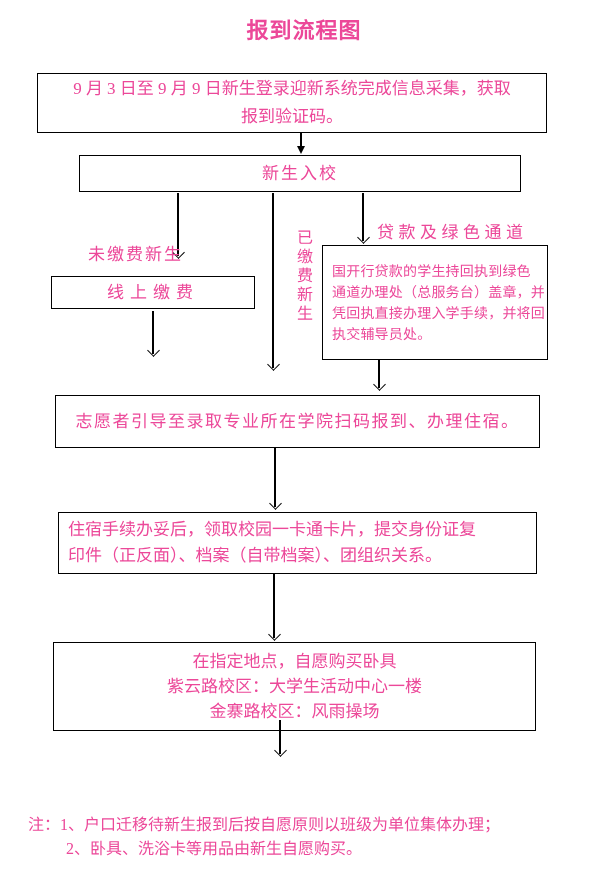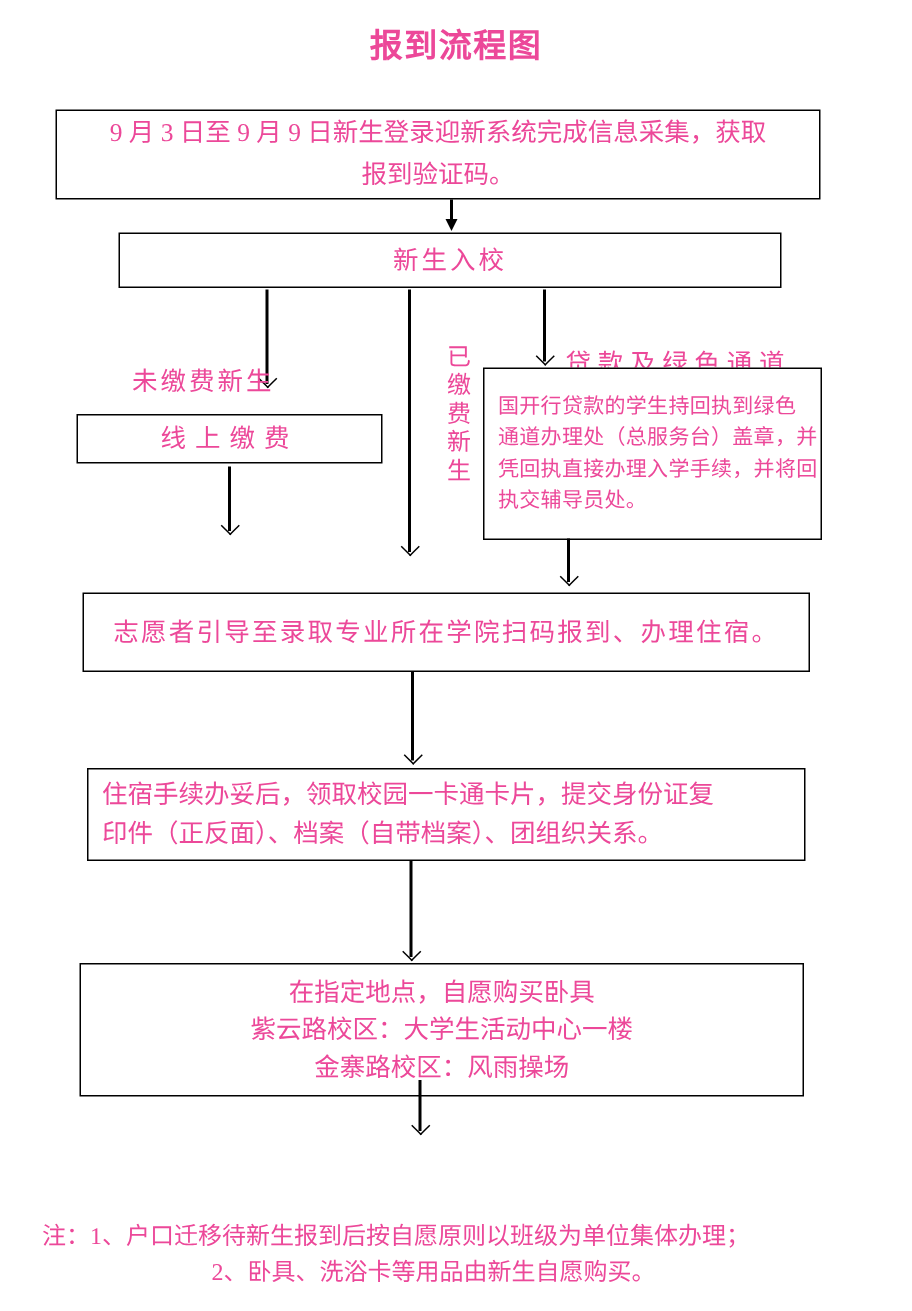--- a/index.html
+++ b/index.html
@@ -91,7 +91,7 @@
 
   <div class="flabel ls2" style="left:88px; top:226px;margin-top:14px;">未缴费新生</div>
   <div class="vlabel" style="left:291px; top:229px; height:95px;">已缴费新生</div>
-  <div class="flabel" style="left:377px; top:228px; letter-spacing:4.5px;">贷款及绿色通道</div>
+  <div class="flabel" style="left:377px; top:218px; letter-spacing:4.5px;">贷款及绿色通道</div>
 
   <div class="box center" style="left:51px; top:276px; width:204px; height:33px;">
     <div class="bline ls6">线上缴费</div>

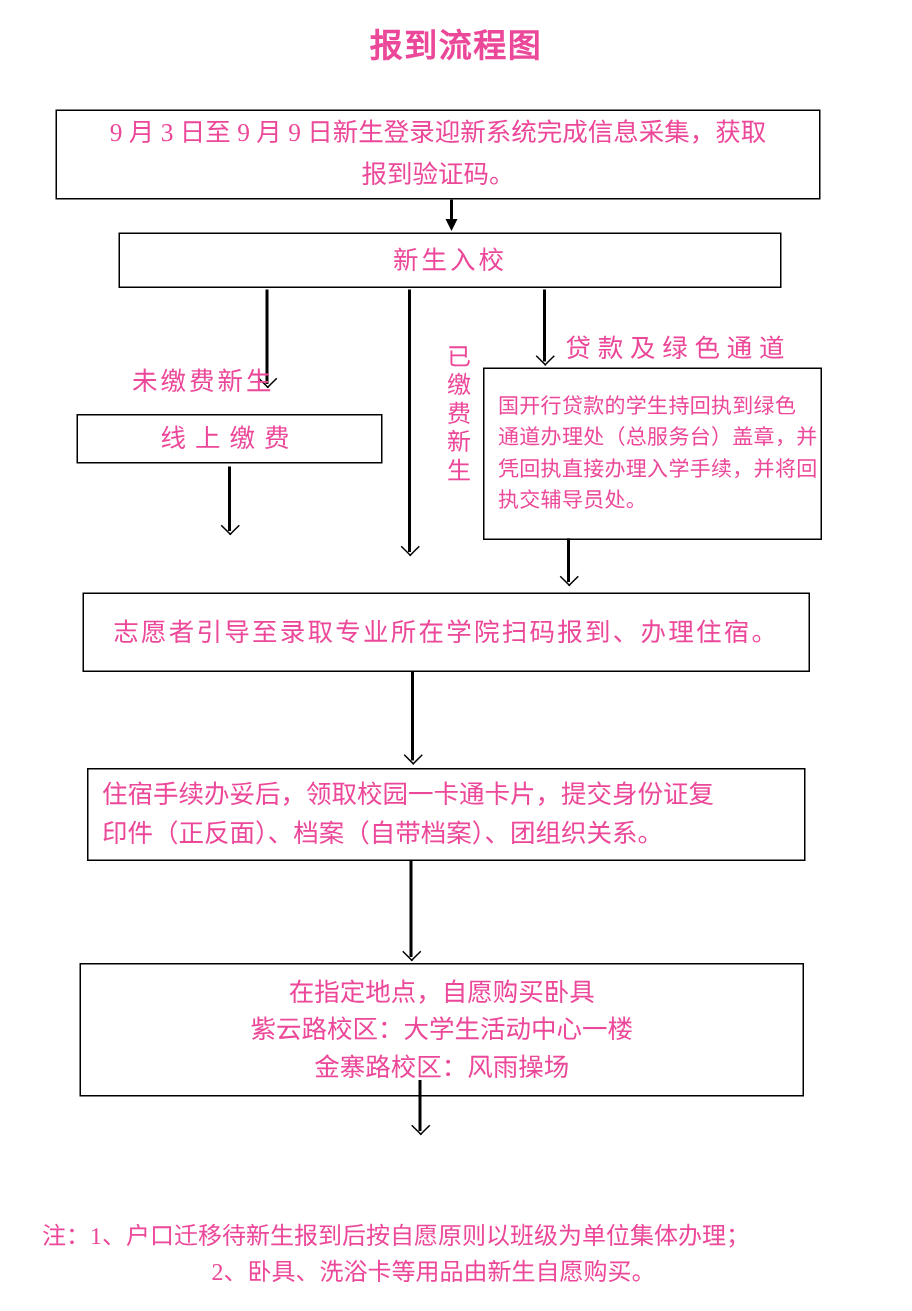--- a/index.html
+++ b/index.html
@@ -51,7 +51,7 @@
     border-left:4px solid transparent; border-right:4px solid transparent;
     border-top:8px solid #000;
   }
-  .notes { position:absolute; left:28px; top:813px; font-size:16px; line-height:24px;text-align:center; }
+  .notes { position:absolute; left:28px; top:813px; font-size:16px; line-height:24px; }
   .note-row { white-space:nowrap; }
   .note-row.indent { margin-left:50px; }
 </style>

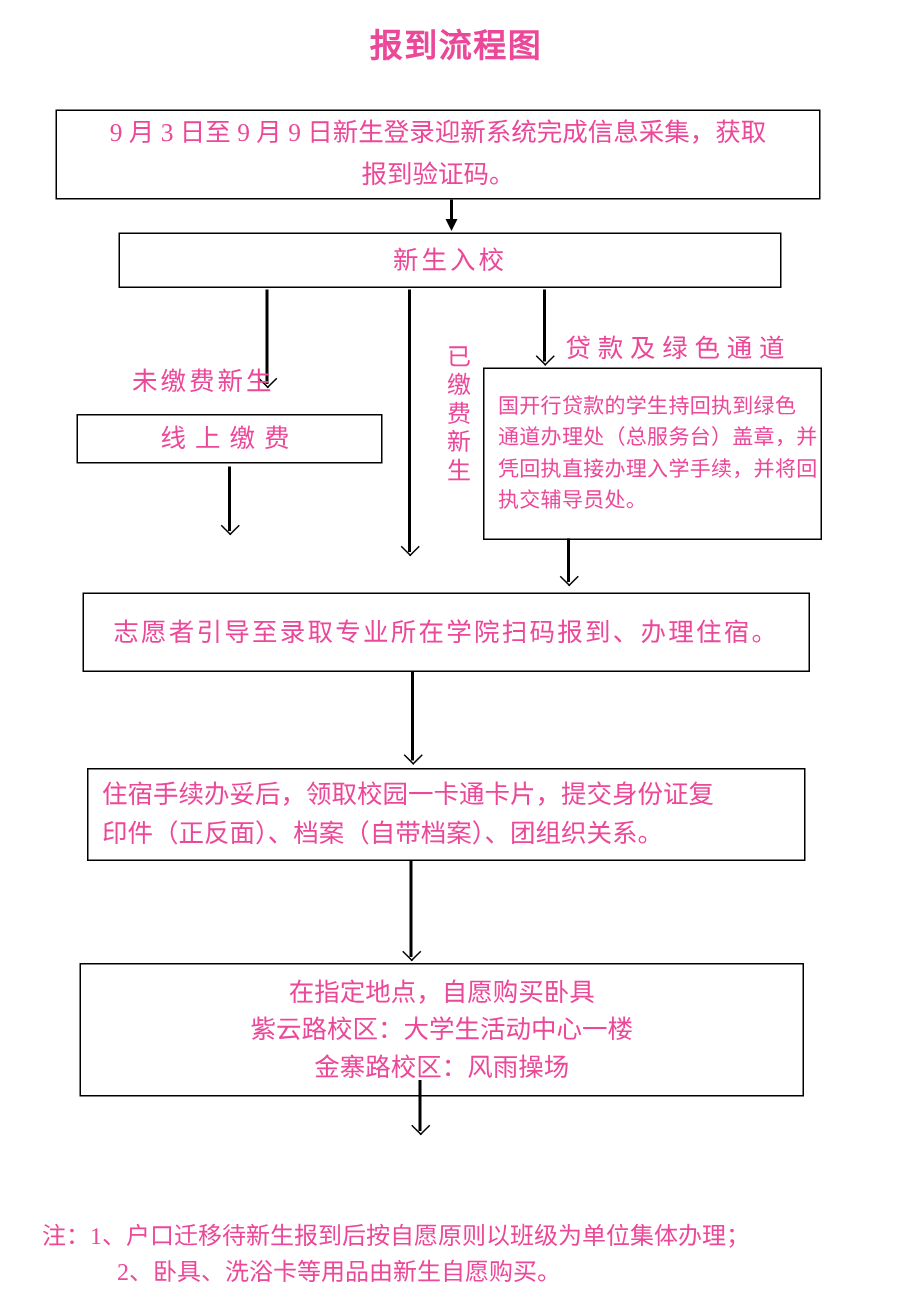--- a/index.html
+++ b/index.html
@@ -53,7 +53,7 @@
   }
   .notes { position:absolute; left:28px; top:813px; font-size:16px; line-height:24px; }
   .note-row { white-space:nowrap; }
-  .note-row.indent { margin-left:50px; }
+  .note-row.indent { margin-left:38px; }
 </style>
 </head>
 <body>

